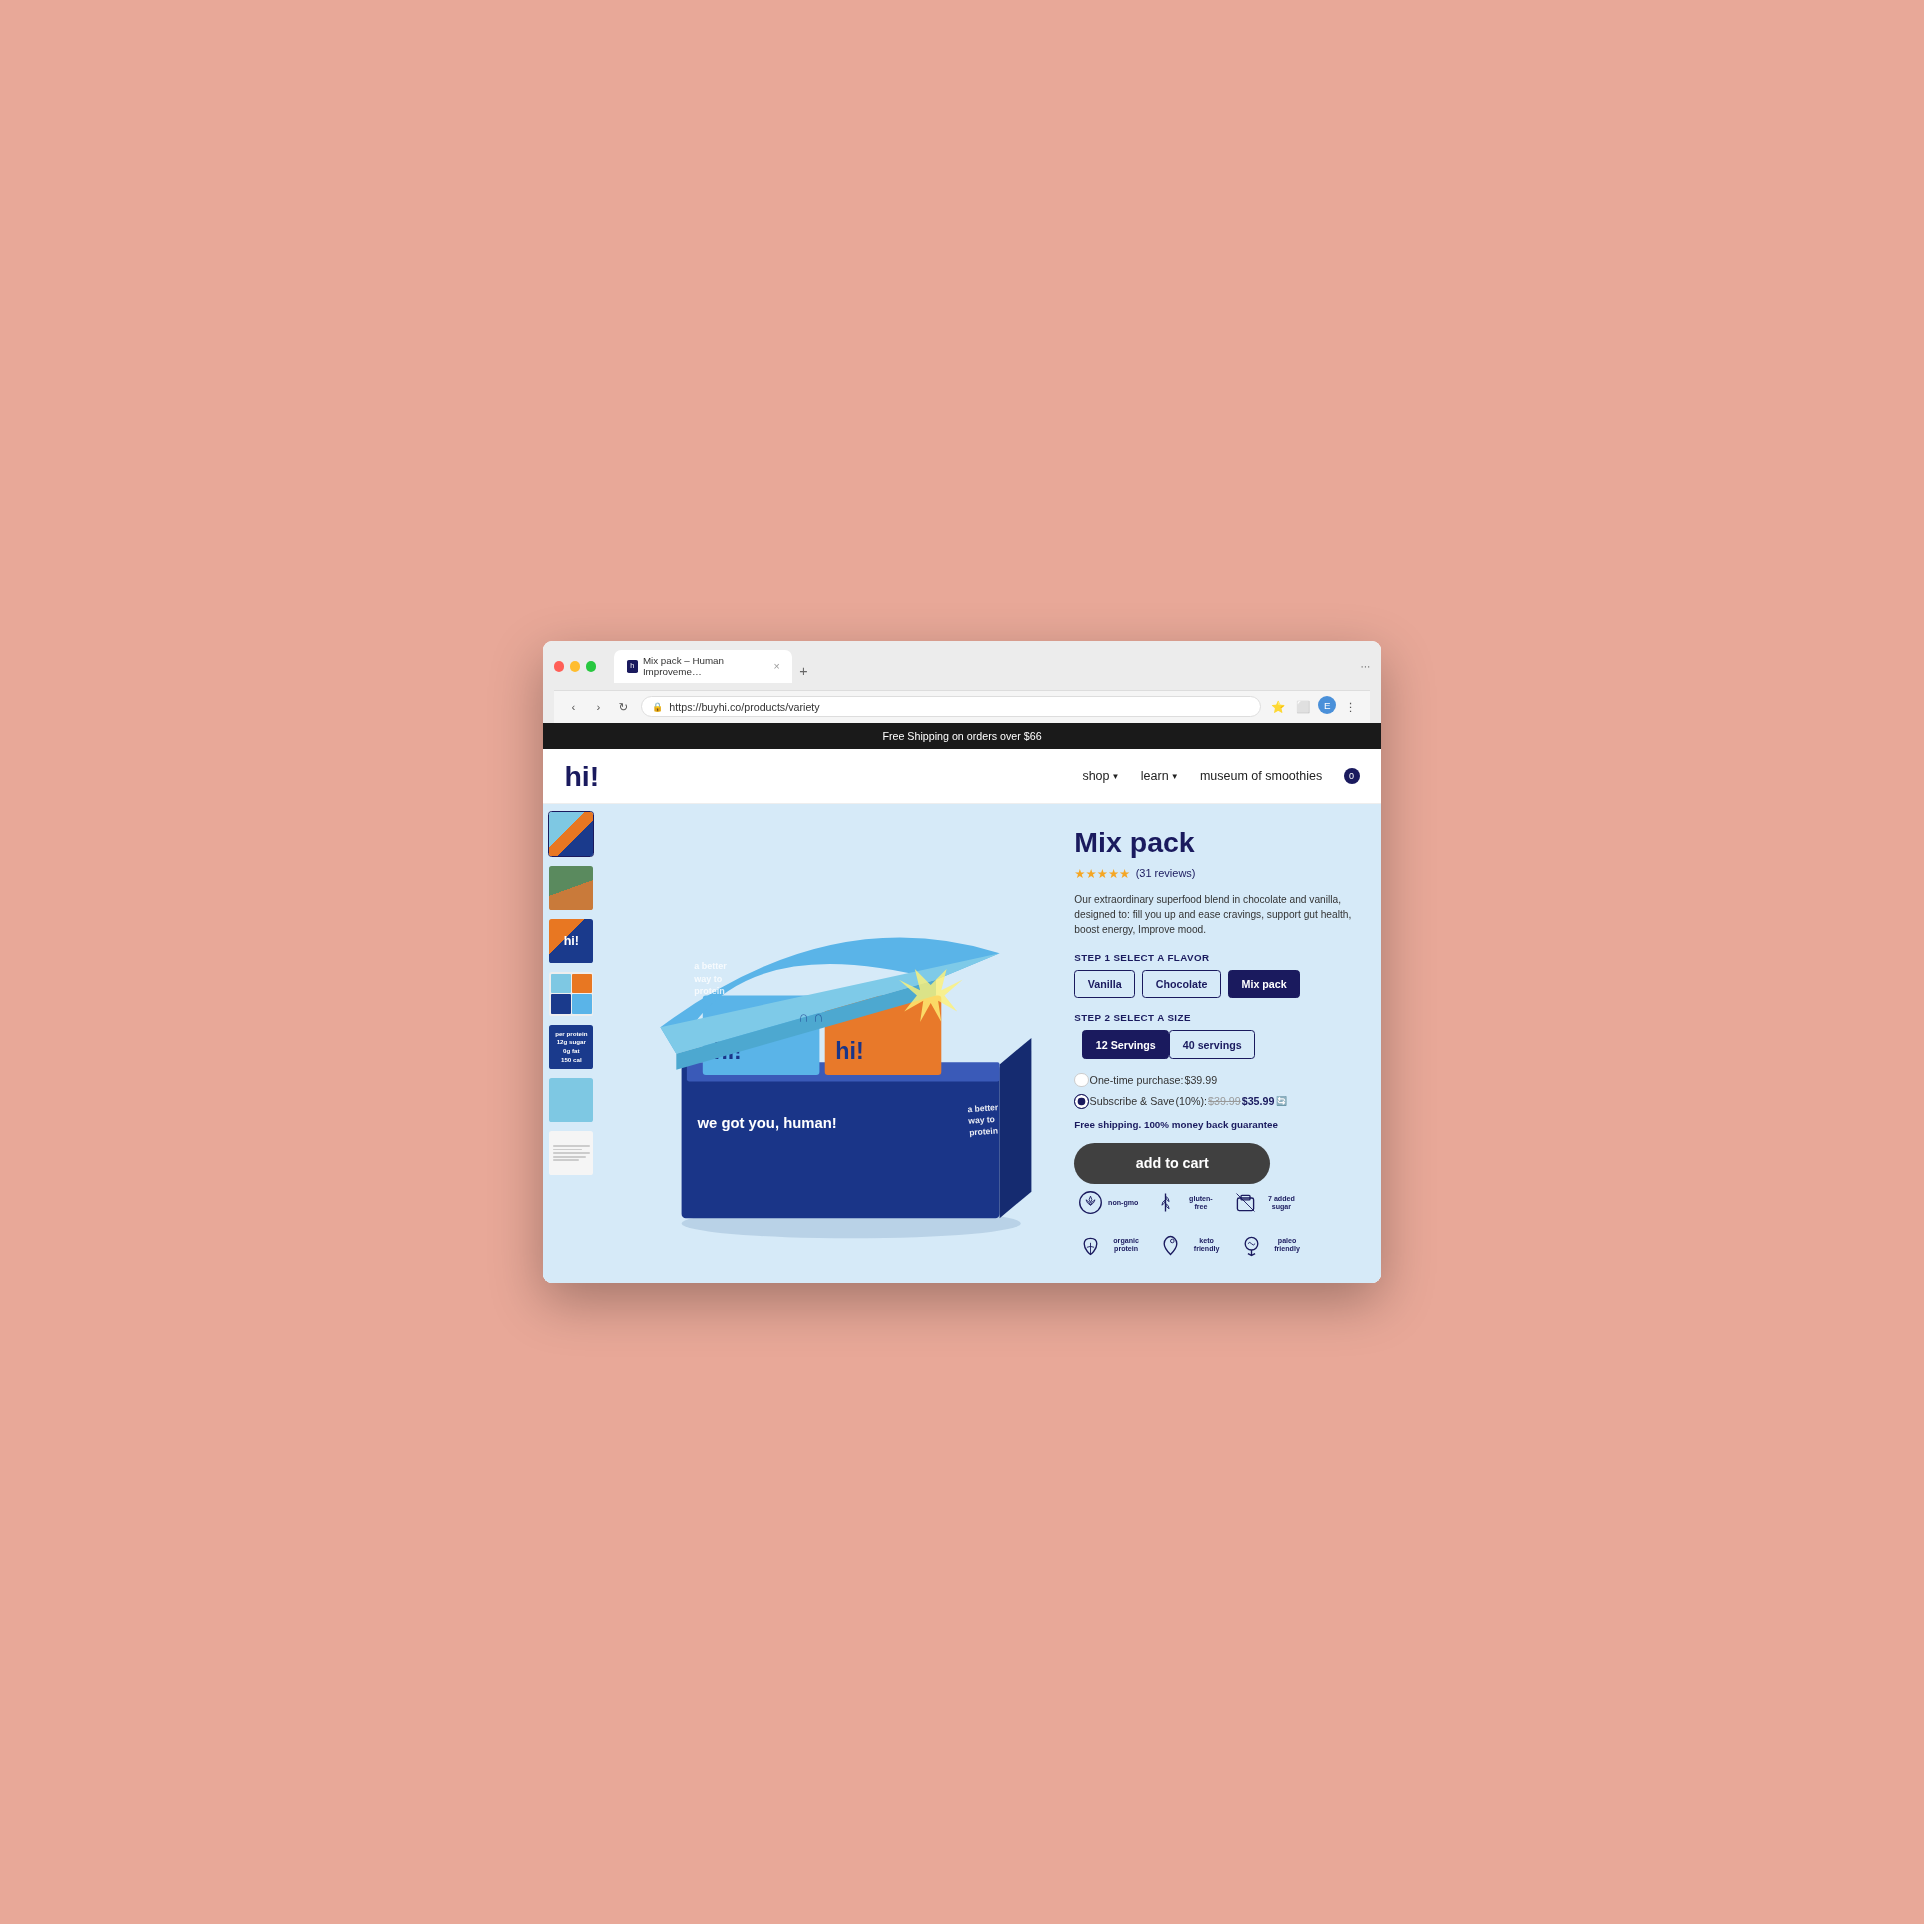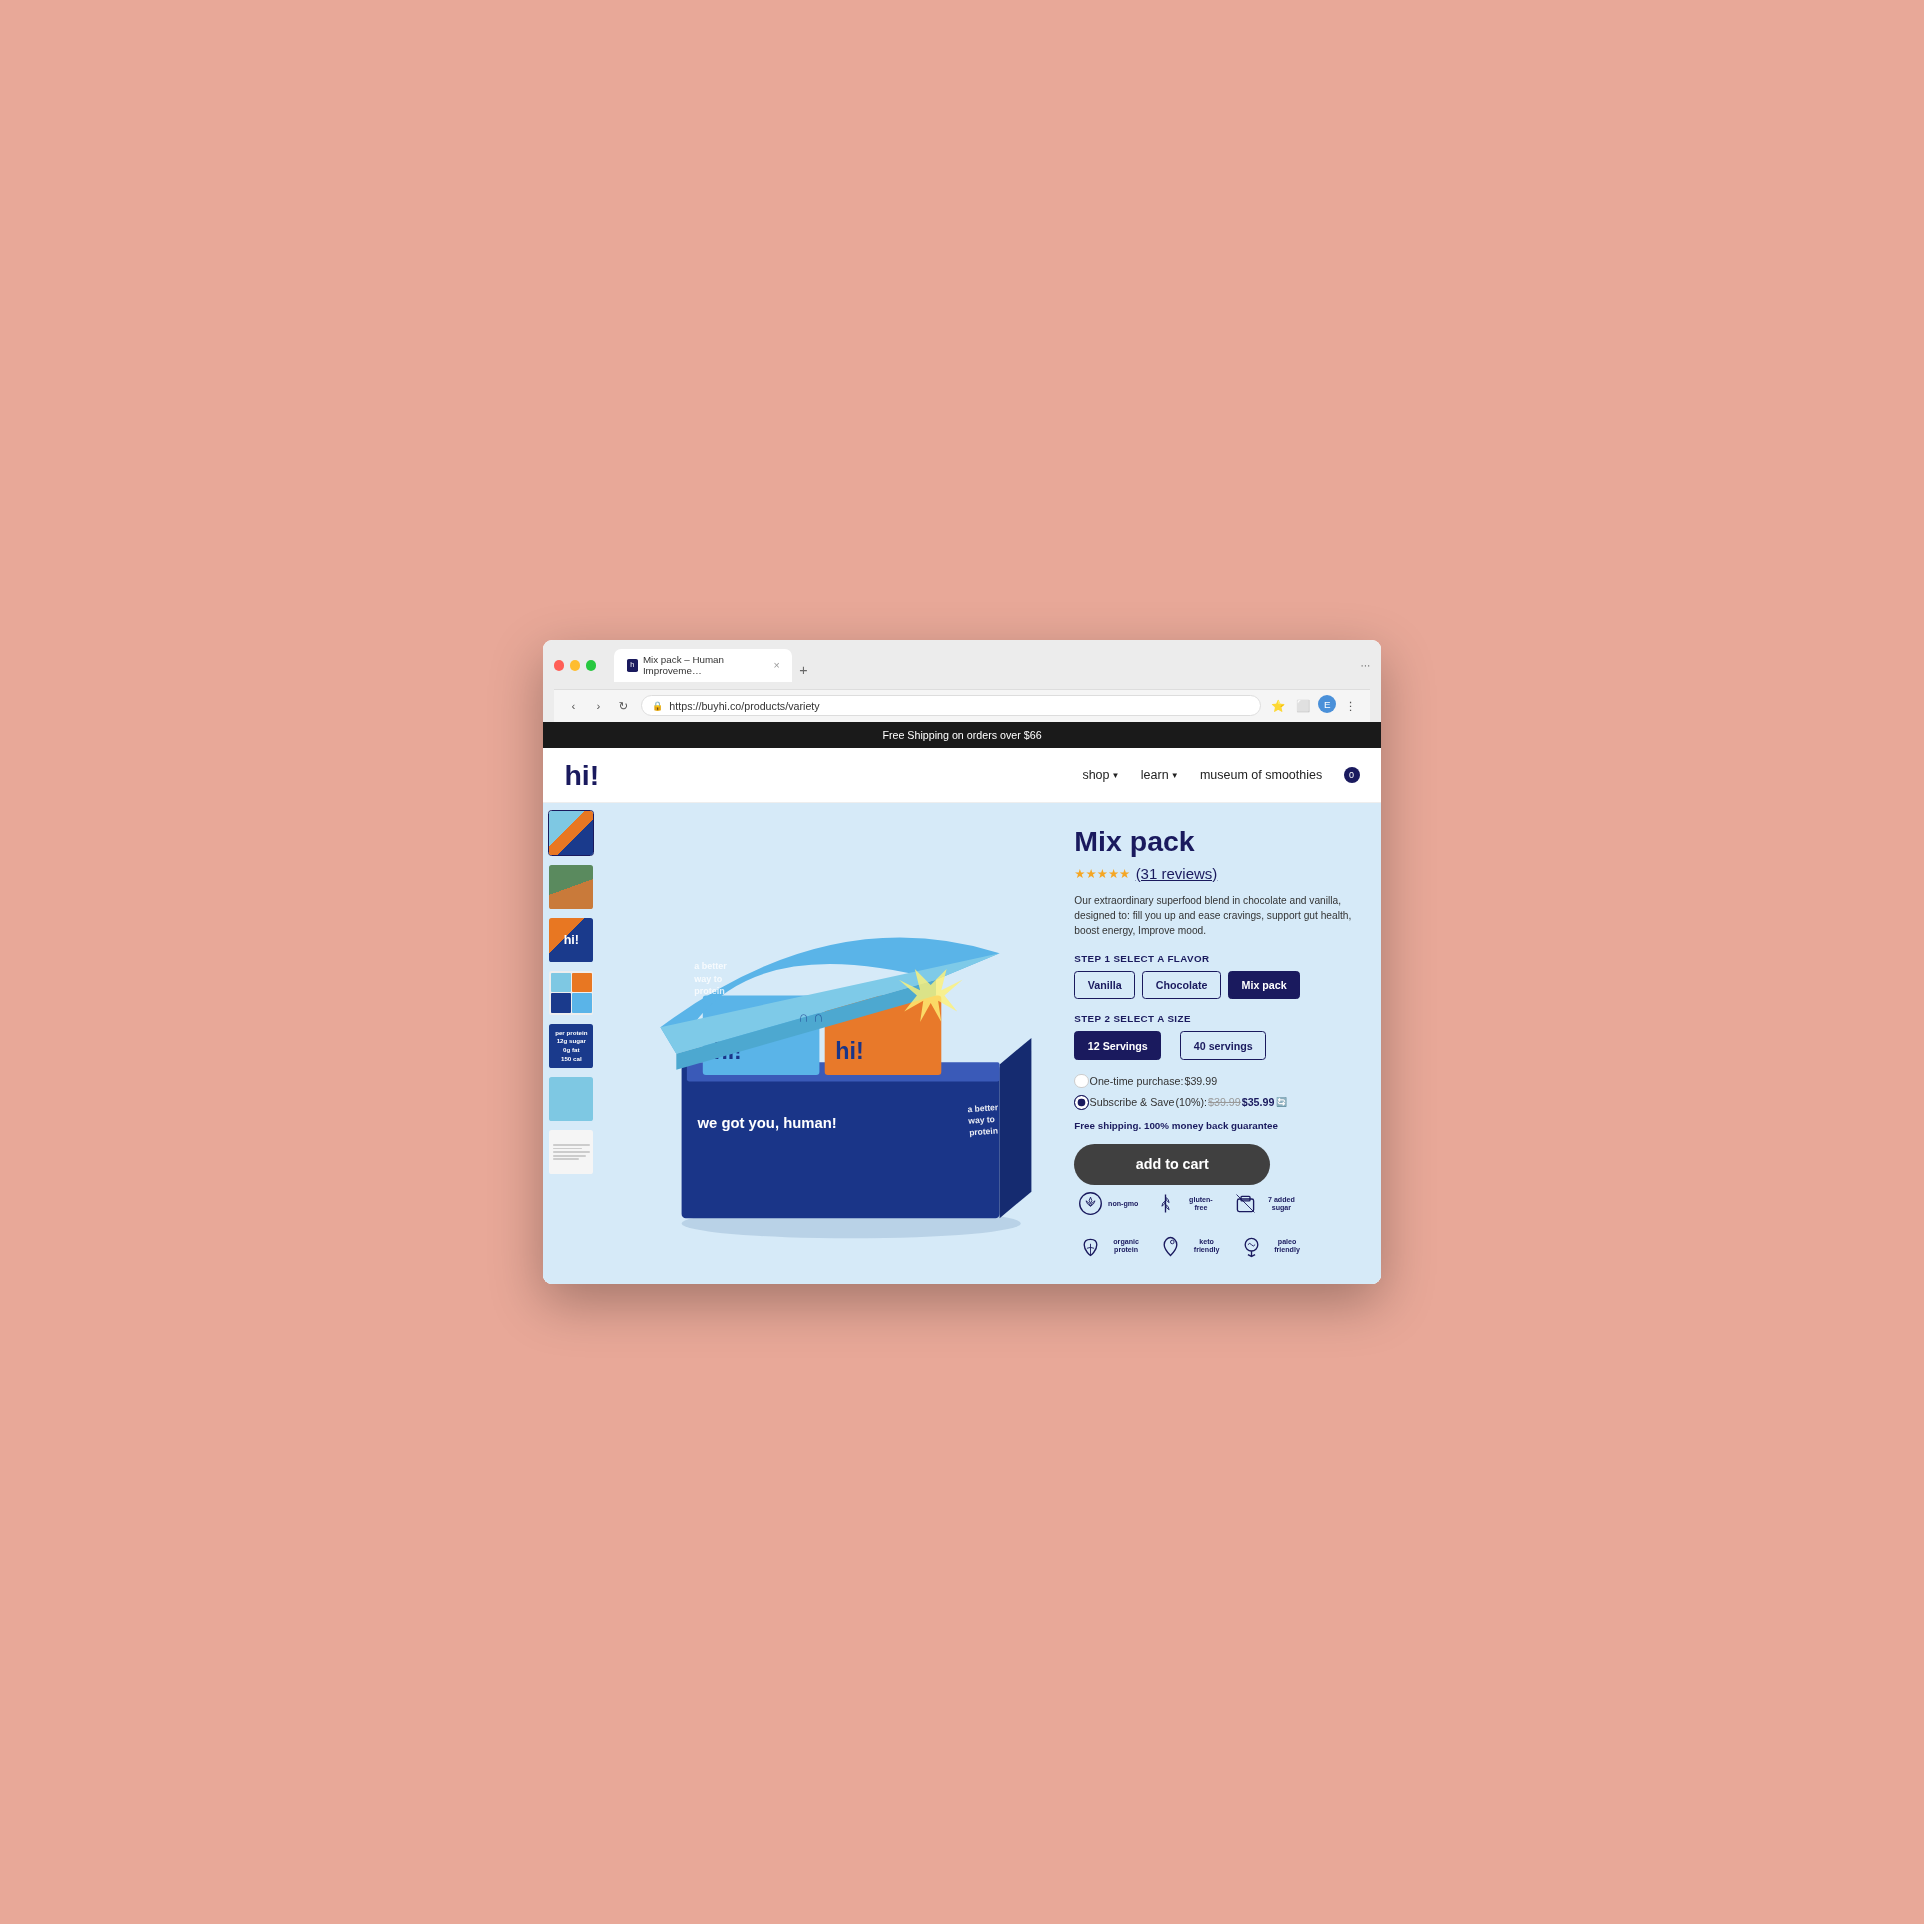--- a/index.html
+++ b/index.html
@@ -248,9 +248,8 @@
       font-size: 12.5px;
     }
     .review-count {
-      font-size: 15px;
-      color: #1a1a5e;
-      text-decoration: underline;
+      font-size: 11px;
+      color: #1a1a5e;
       cursor: pointer;
     }
 

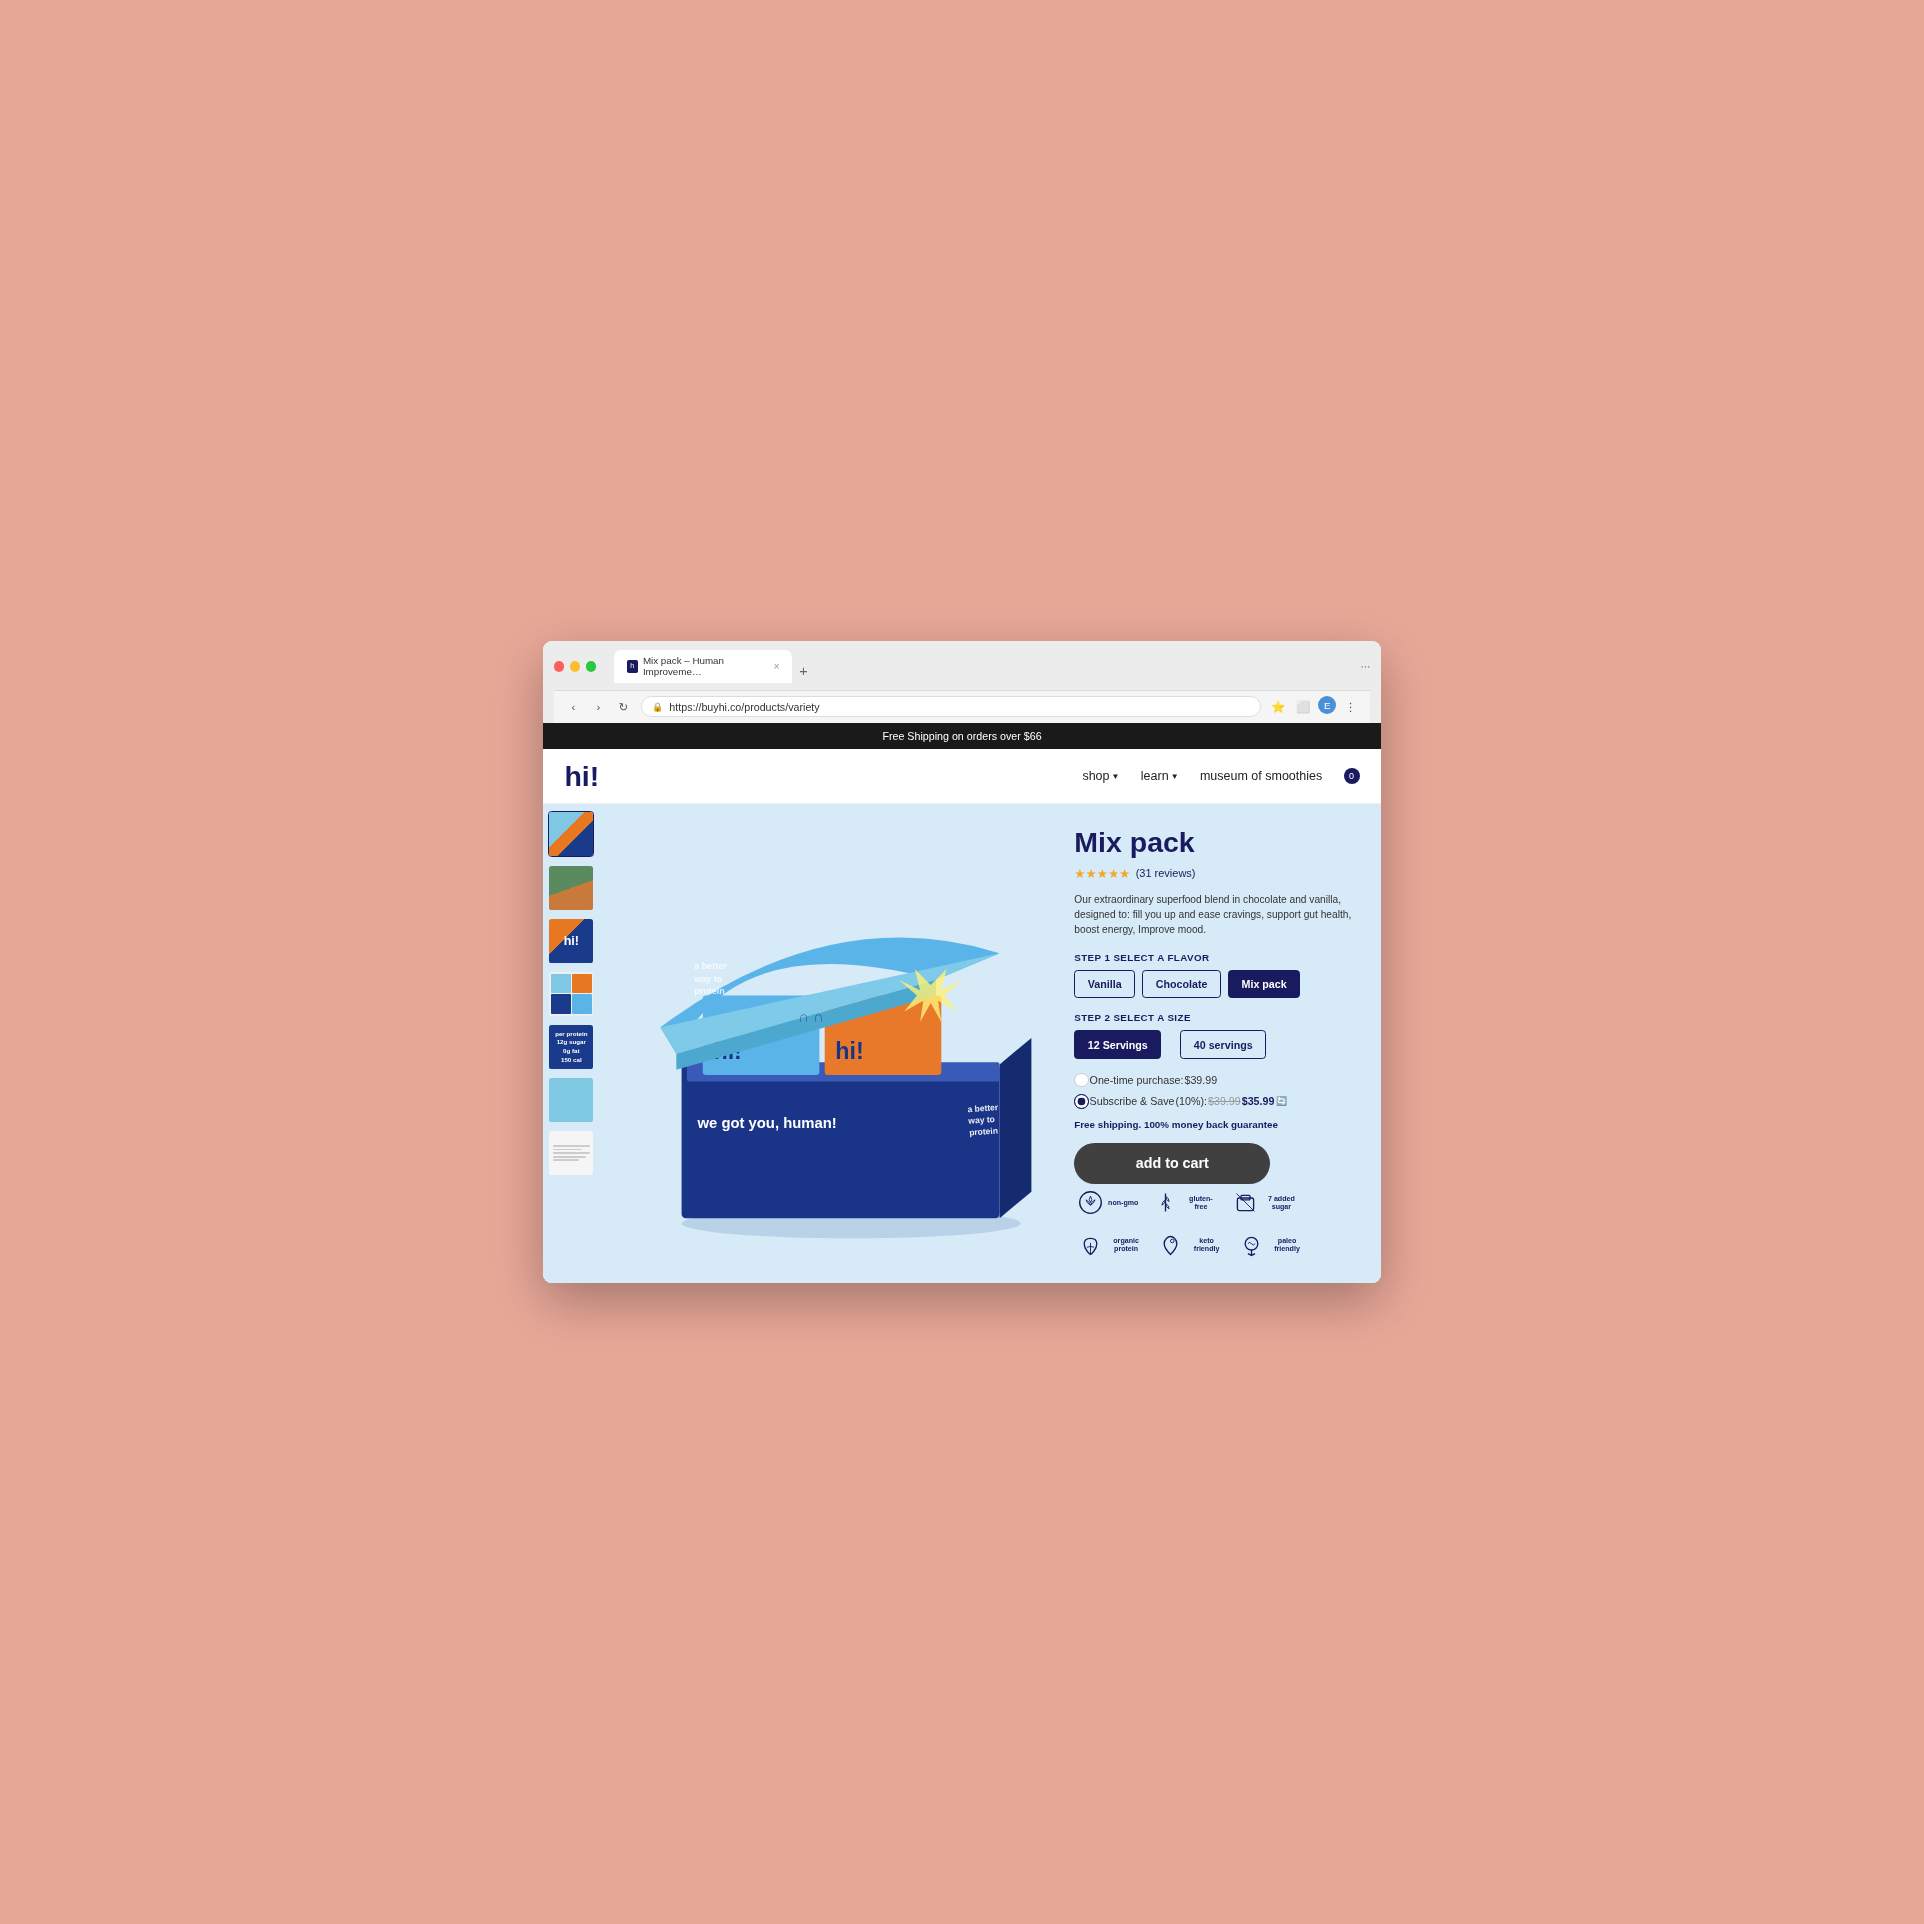--- a/index.html
+++ b/index.html
@@ -291,8 +291,9 @@
 
     .size-buttons {
       display: flex;
-      gap: 19px;
+      gap: 0;
       margin-bottom: 14.3px;
+      margin-left: 8px;
     }
     .size-btn {
       padding: 7.1px 12.5px;

